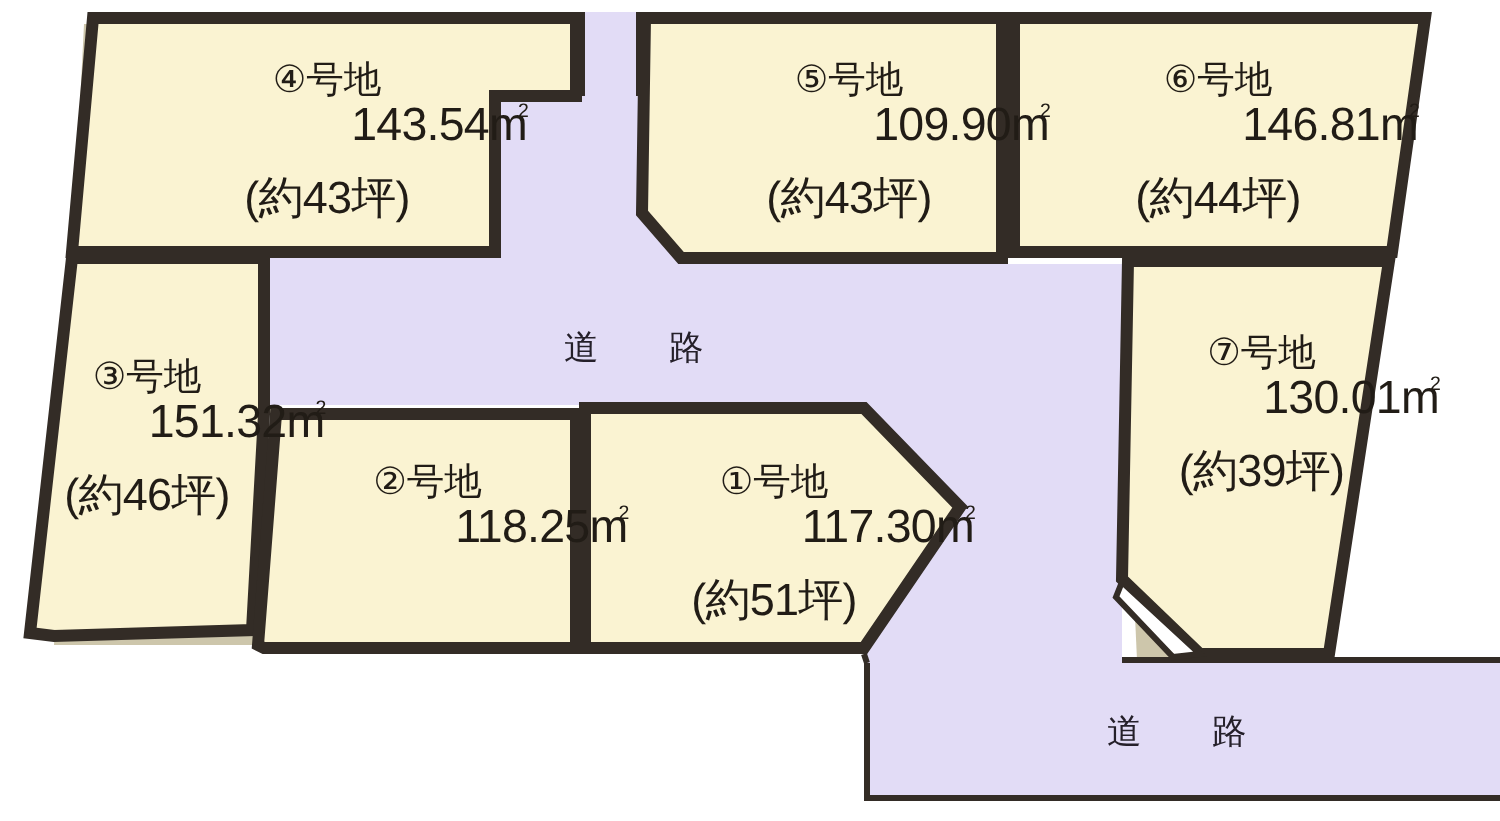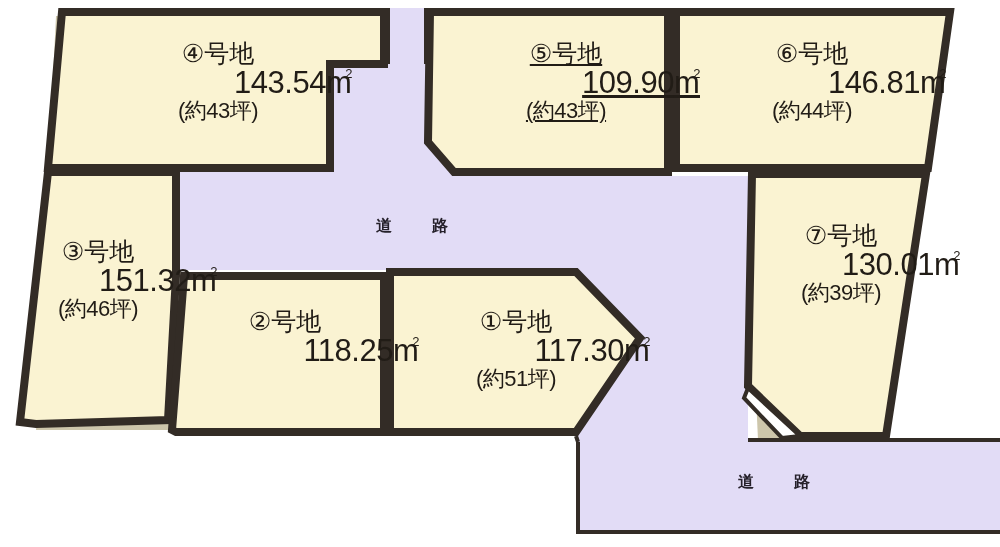--- a/index.html
+++ b/index.html
@@ -148,7 +148,7 @@
     <span class="lot-line-3">(約43坪)</span>
   </div>
 
-  <div class="lot-label" style="left:426px; top:40px; width:280px;text-decoration:underline;">
+  <div class="lot-label" style="left:426px; top:40px; width:280px;">
     <span class="lot-line-1">⑤号地</span>
     <span class="lot-line-2 sup-m2"><span>109.90</span>m<span class="sq">2</span></span>
     <span class="lot-line-3">(約43坪)</span>

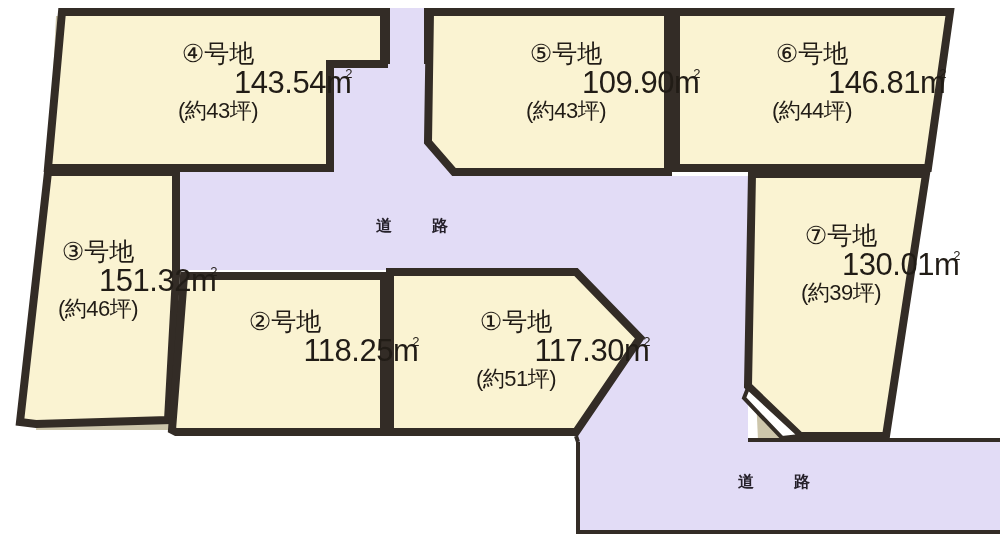--- a/index.html
+++ b/index.html
@@ -48,10 +48,10 @@
     text-align: right;
   }
   .lot-line-3 {
-    font-size: 22px;
+    font-size: 30px;
     letter-spacing: -0.5px;
     display: block;
-    margin-top: 1px;
+    margin-top: 18px;
   }
   .sup-m2 {
     font-size: 31px;

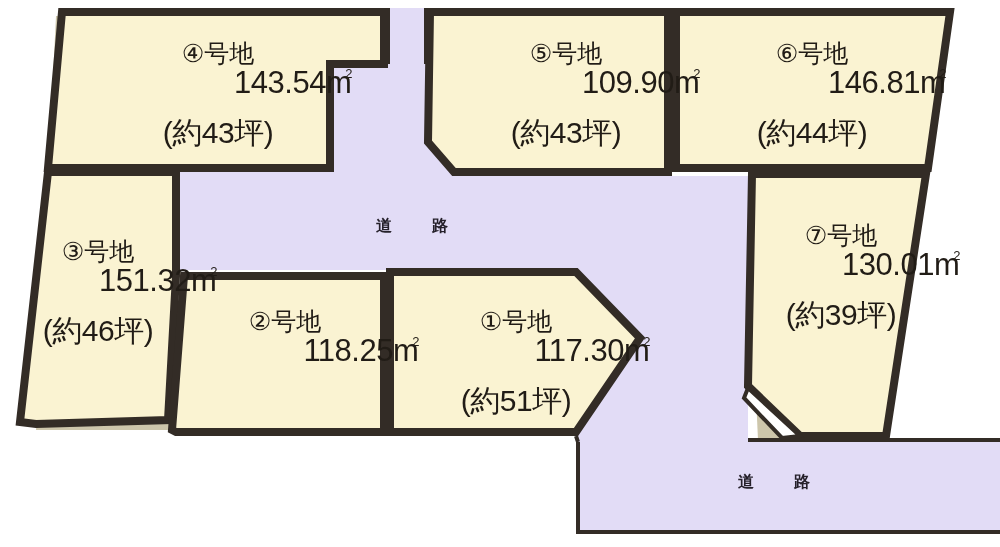--- a/index.html
+++ b/index.html
@@ -66,12 +66,11 @@
   }
   .road-label {
     position: absolute;
-    font-size: 16px;
+    font-size: 23px;
     color: #25202a;
     letter-spacing: 12px;
     white-space: nowrap;
     pointer-events: none;
-    font-weight: bold;
   }
 </style>
 </head>

